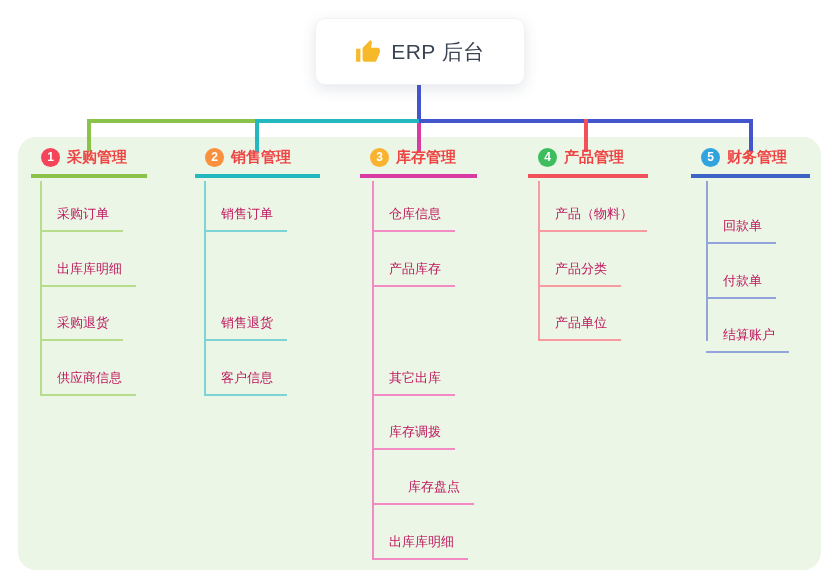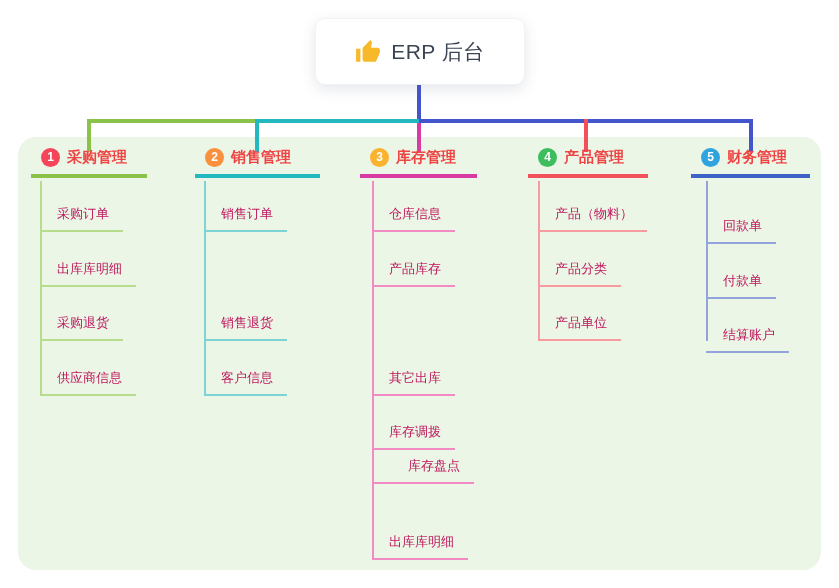--- a/index.html
+++ b/index.html
@@ -71,7 +71,7 @@
   .c3{left:538px;border-color:#f79ba0;}
   .c4{left:706px;border-color:#93a4dc;margin-top:12px;}
   .r0{top:204px;} .r1{top:259px;} .r2{top:313px;text-align:right;} .r3{top:368px;}
-  .r4{top:422px;} .r5{top:456px;padding-left:36px;} .r6{top:532px;}
+  .r4{top:422px;} .r5{top:477px;padding-left:36px;} .r6{top:532px;}
 </style>
 </head>
 <body>

